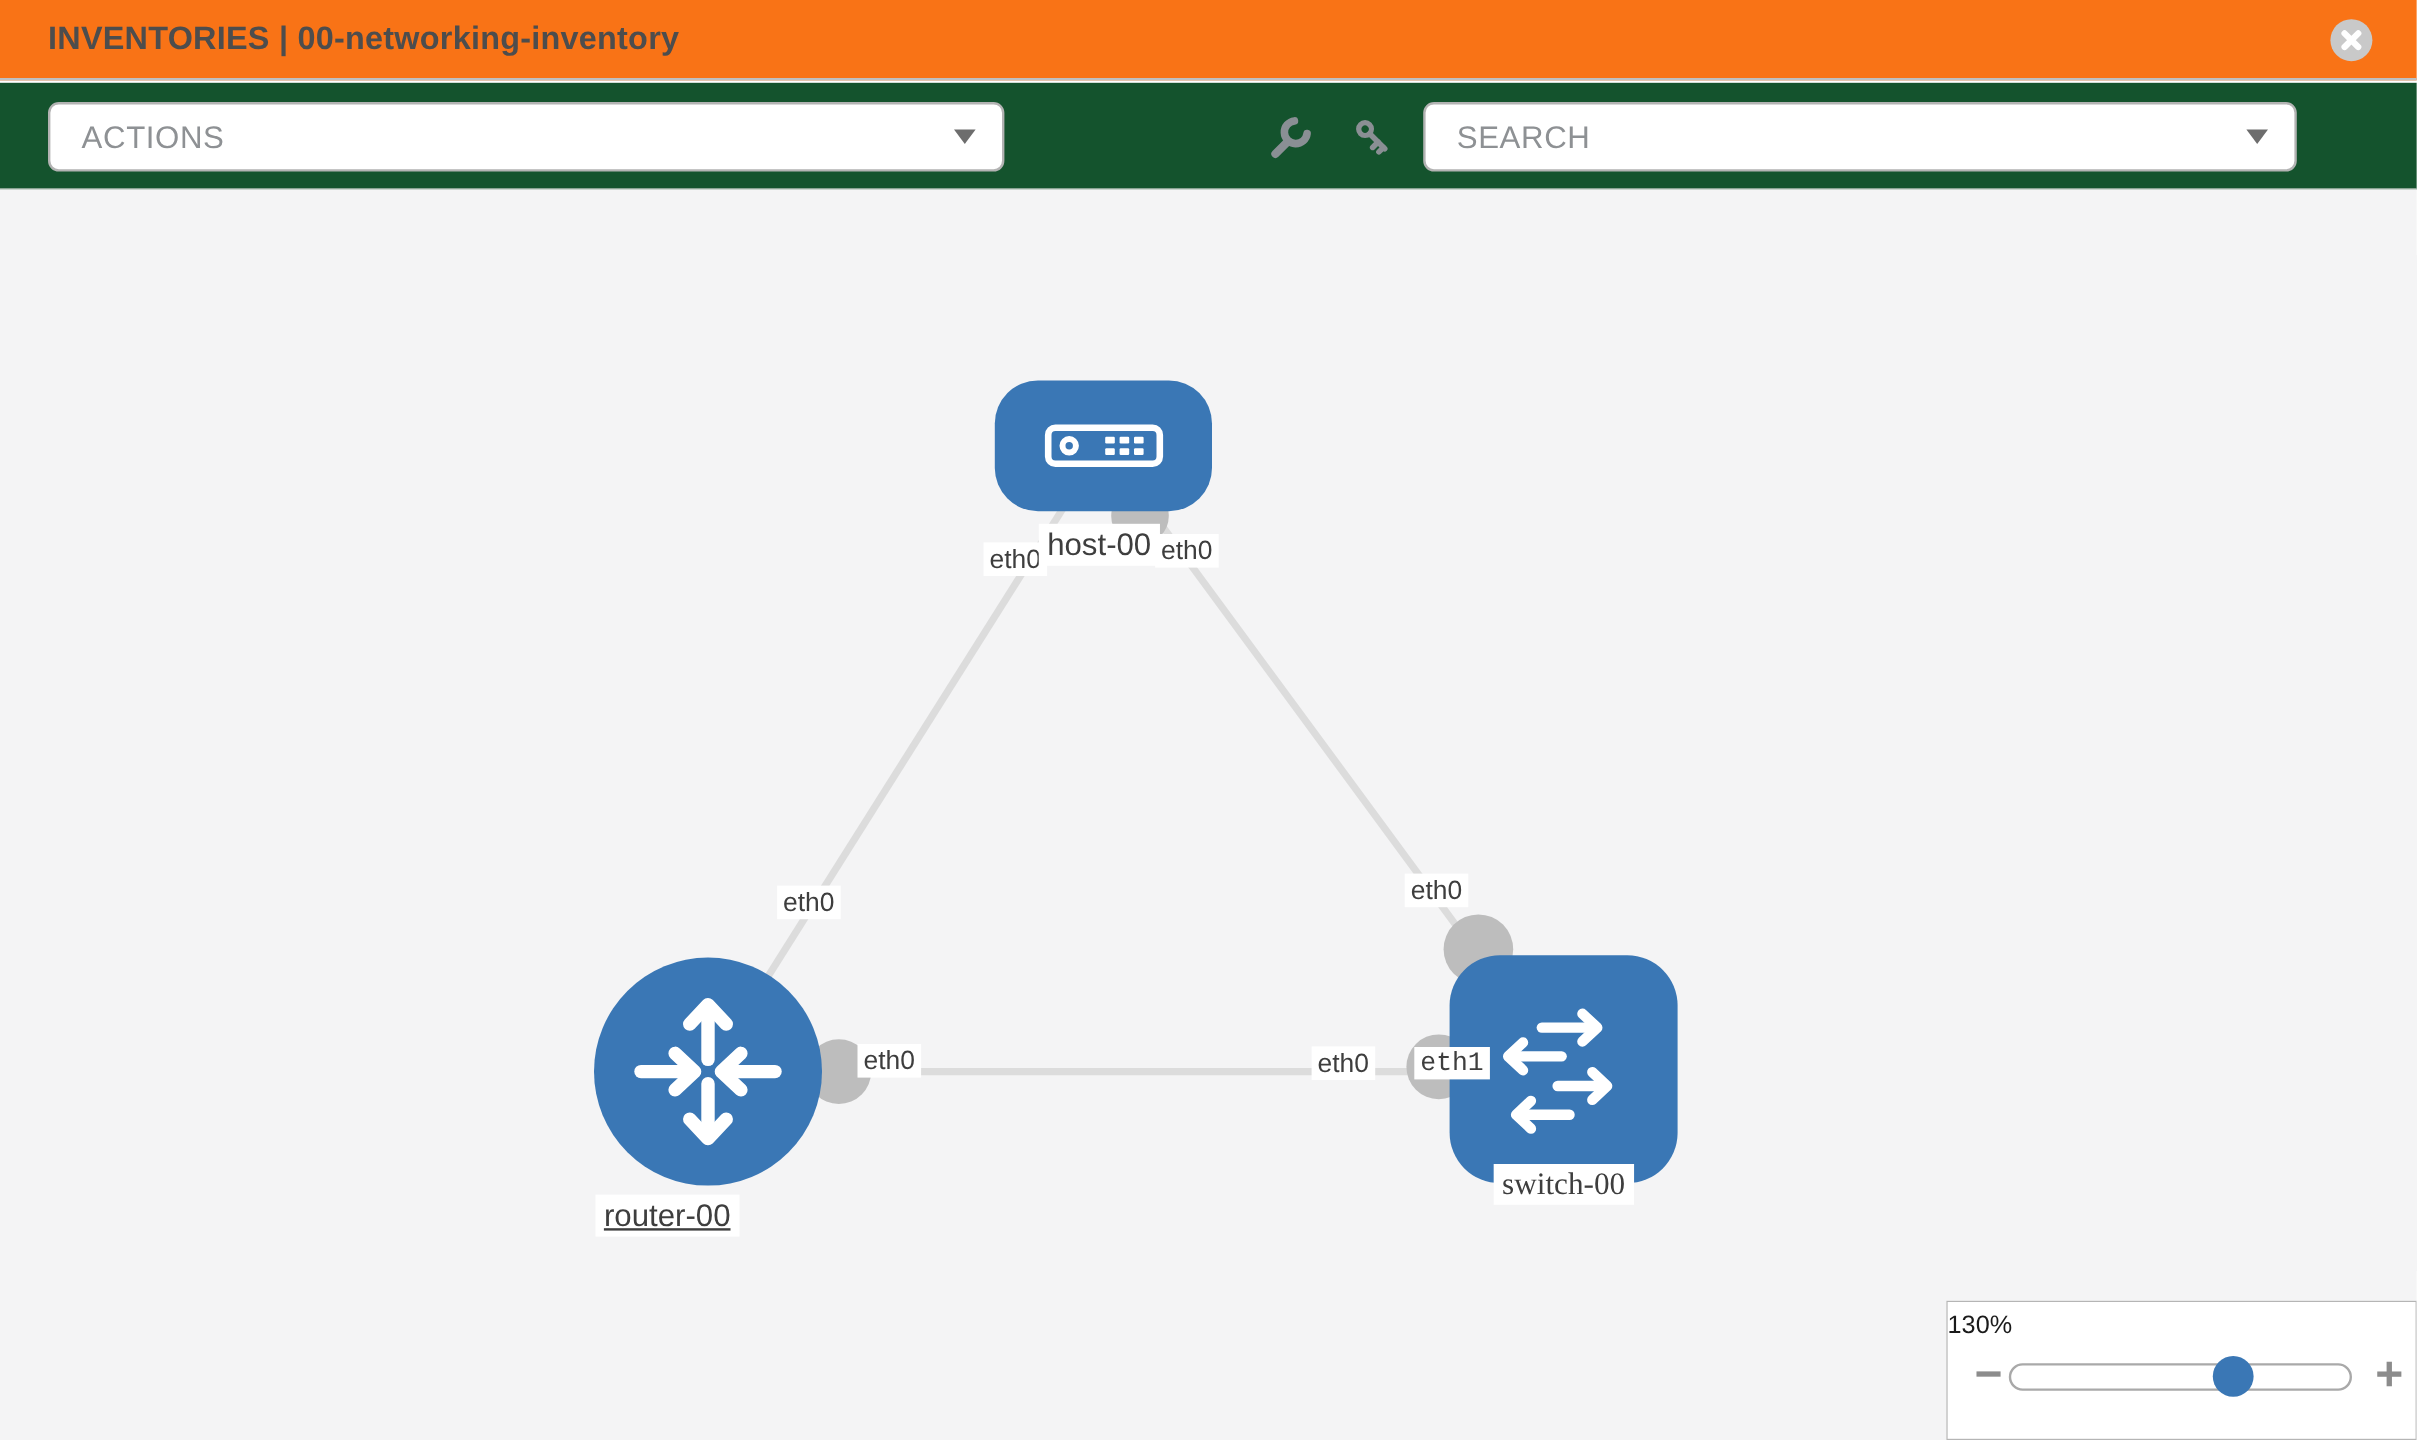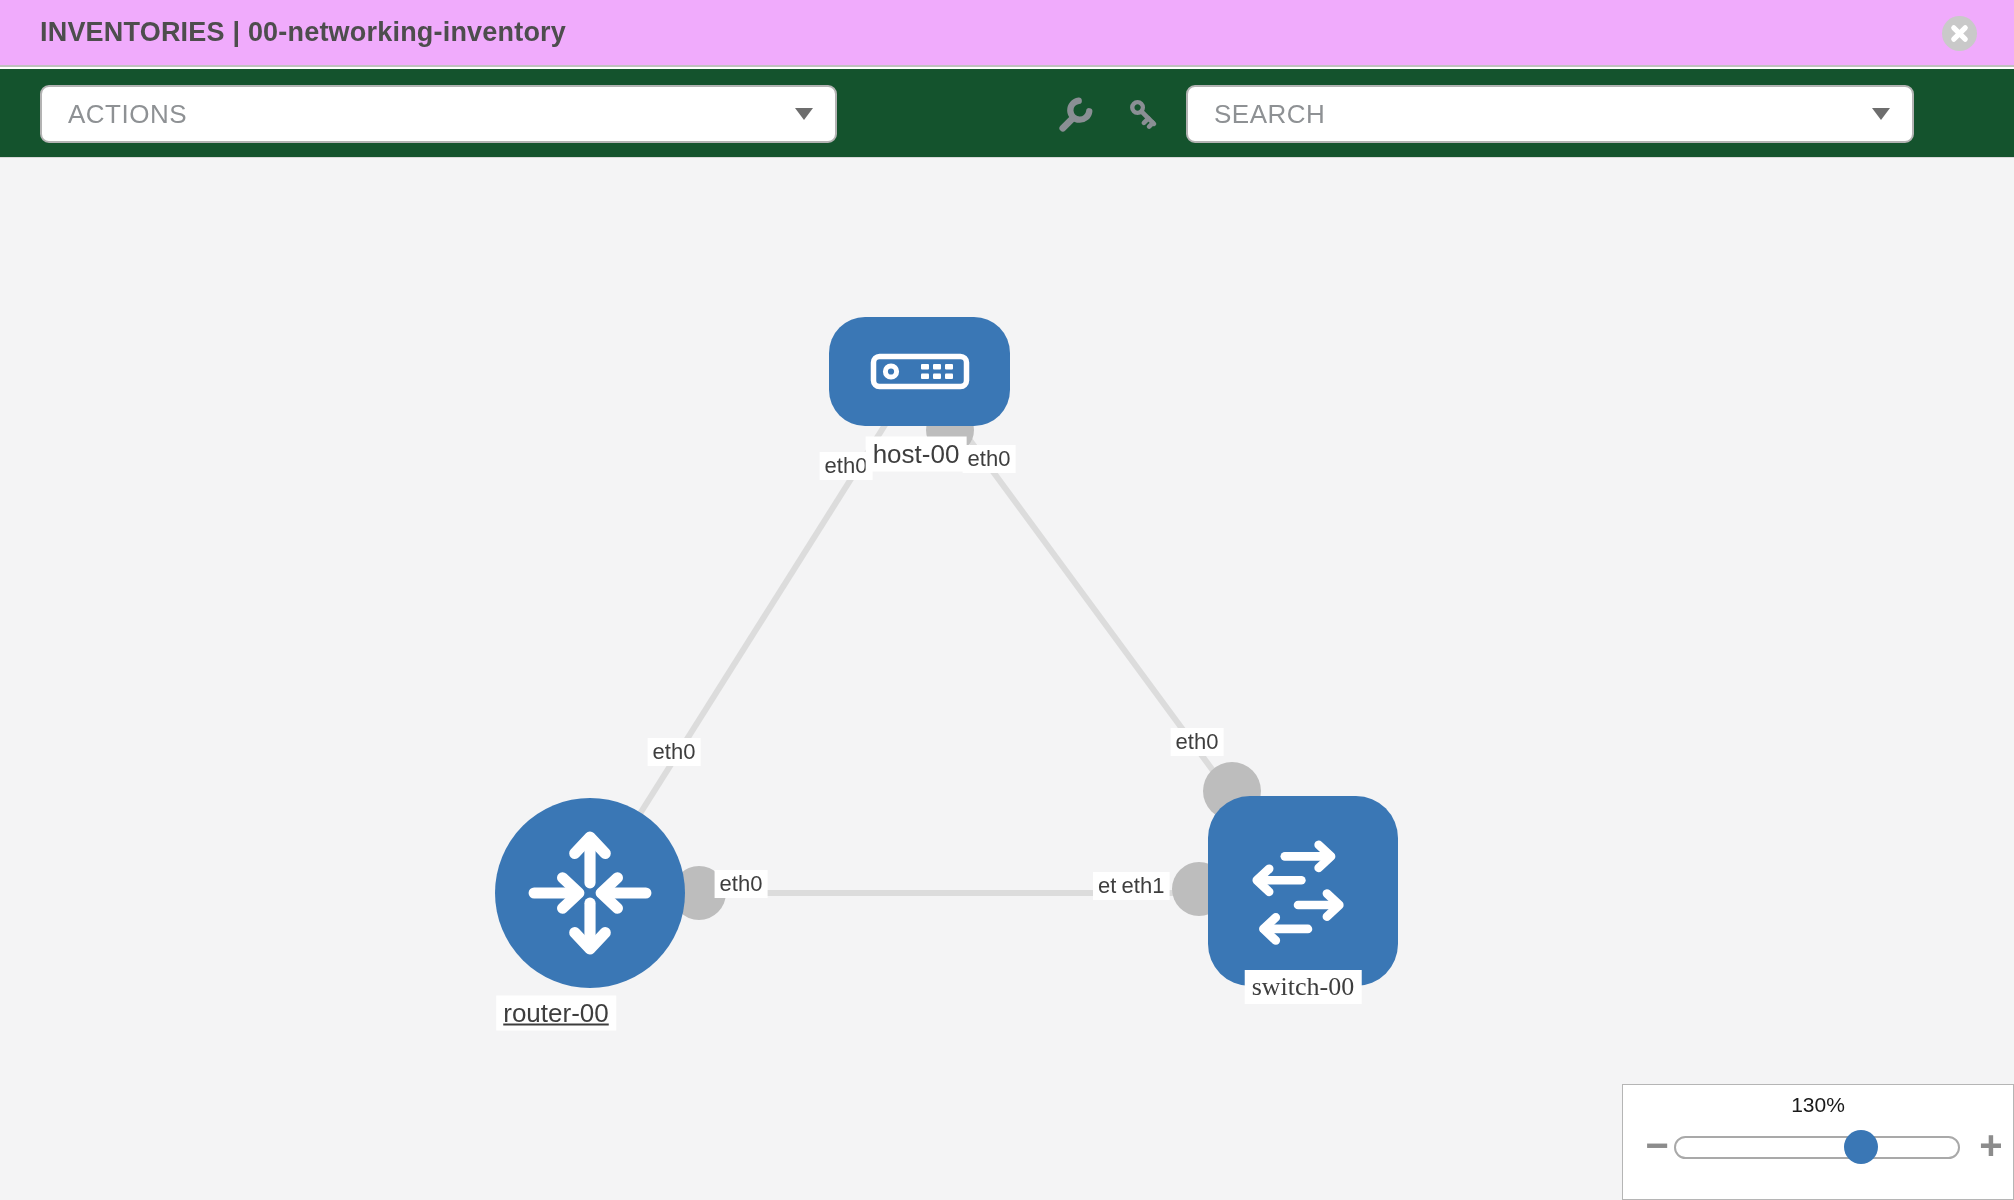--- a/index.html
+++ b/index.html
@@ -8,7 +8,7 @@
 
   
   .header { position:absolute; left:0; top:0; width:2014px; height:67px;
-            background:#f0abfc; border-bottom:2px solid #bfbfbf;
+            background:#f97316; border-bottom:2px solid #bfbfbf;
             display:flex; align-items:center; padding-left:40px; }
   .title { font-size:27px; font-weight:bold; color:#4d4d4d; letter-spacing:.2px; }
   .close-btn { position:absolute; right:37px; top:16px; width:35px; height:35px;

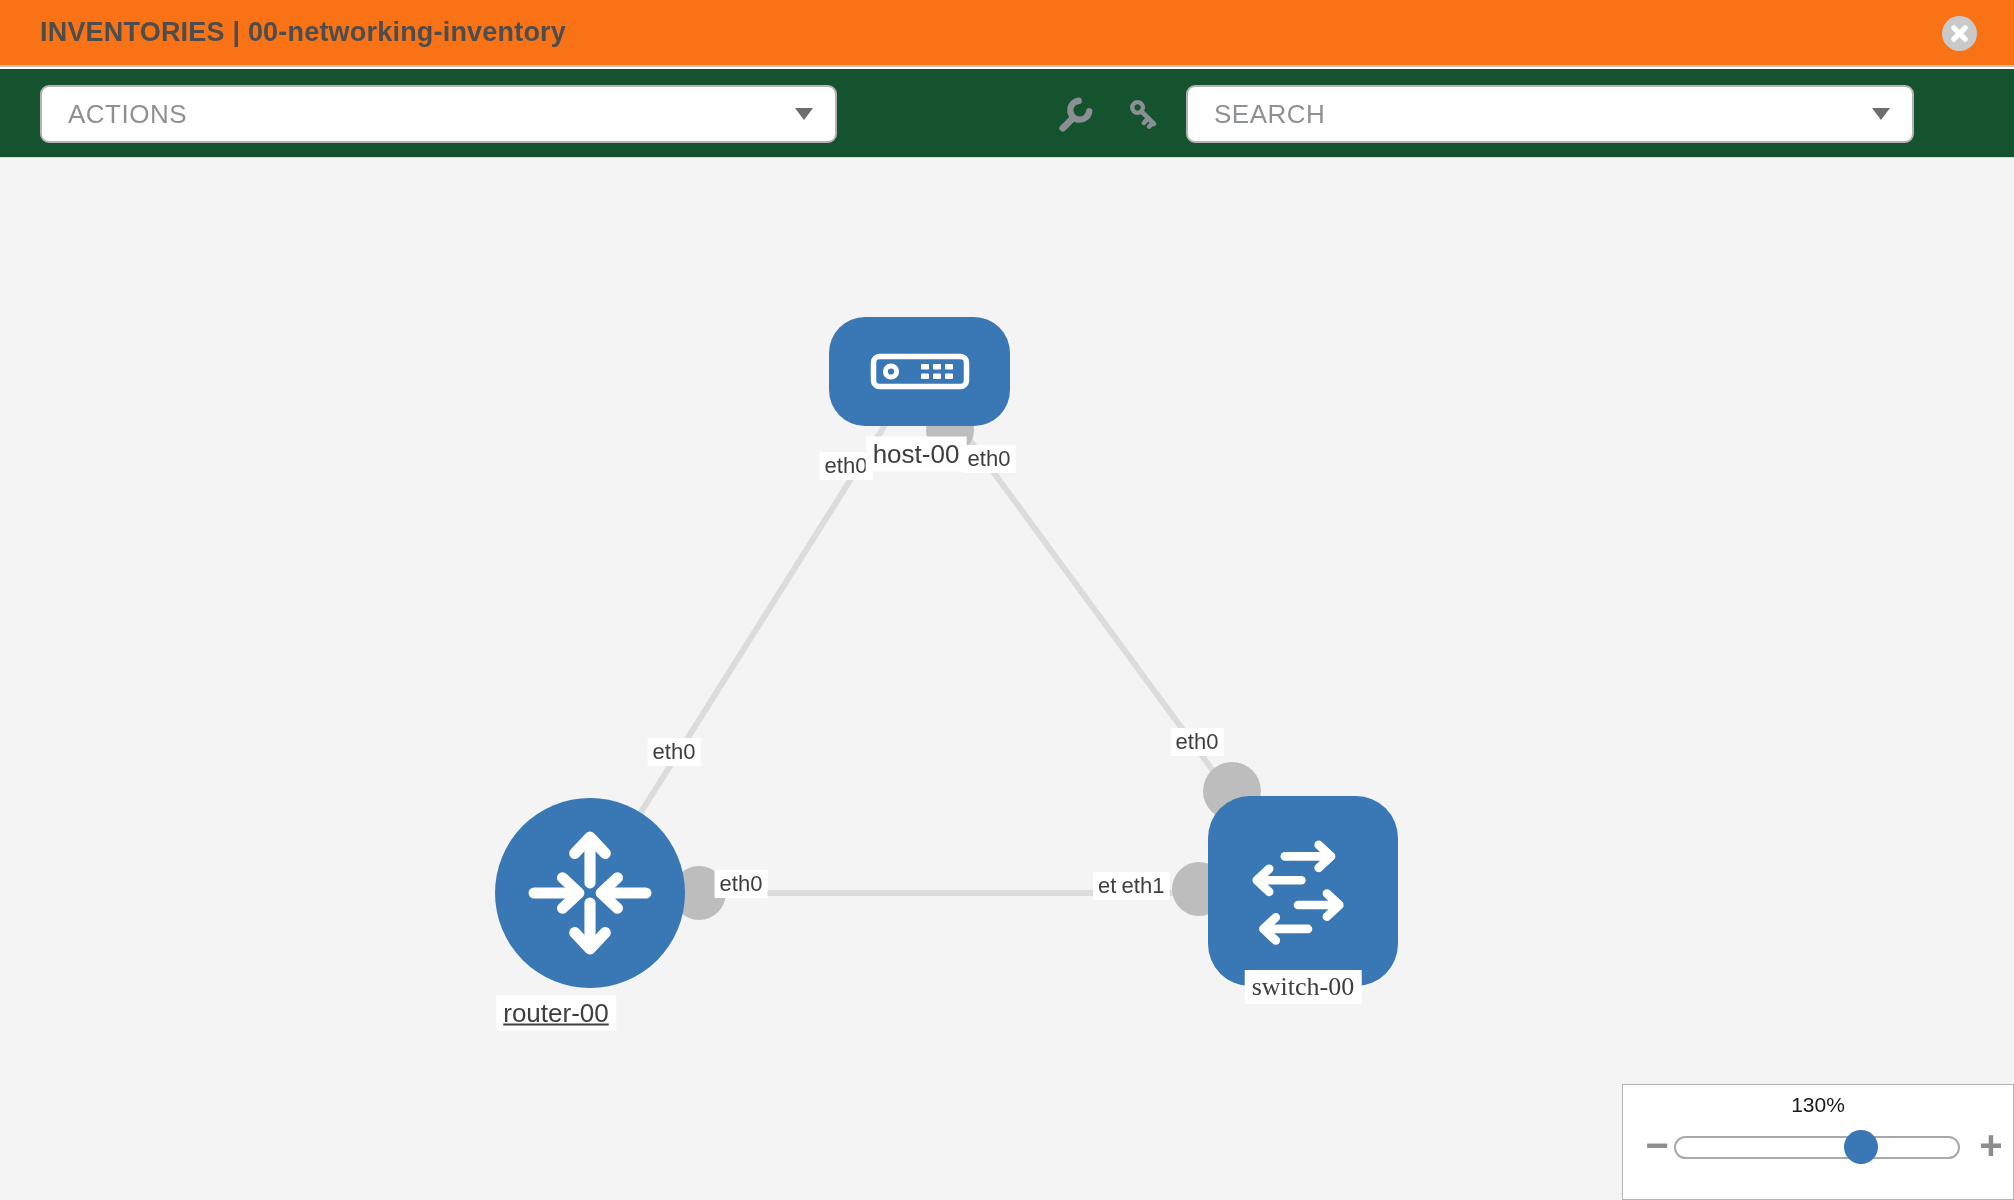--- a/index.html
+++ b/index.html
@@ -177,7 +177,7 @@
     <span class="nlabel iface-lbl" style="left:1197px; top:584px;">eth0</span>
     <span class="nlabel iface-lbl" style="left:741px; top:726px;">eth0</span>
     <span class="nlabel iface-lbl iface-back" style="left:1093px; top:728px;">eth0</span>
-    <span class="nlabel iface-lbl iface-front" style="left:1143px; top:728px;">eth1</span>
+    <span class="nlabel iface-lbl iface-front" style="left:1210px; top:728px;font-family:Liberation Mono, monospace;">eth1</span>
 
     <div class="zoom-panel">
       <div class="zoom-value">130%</div>

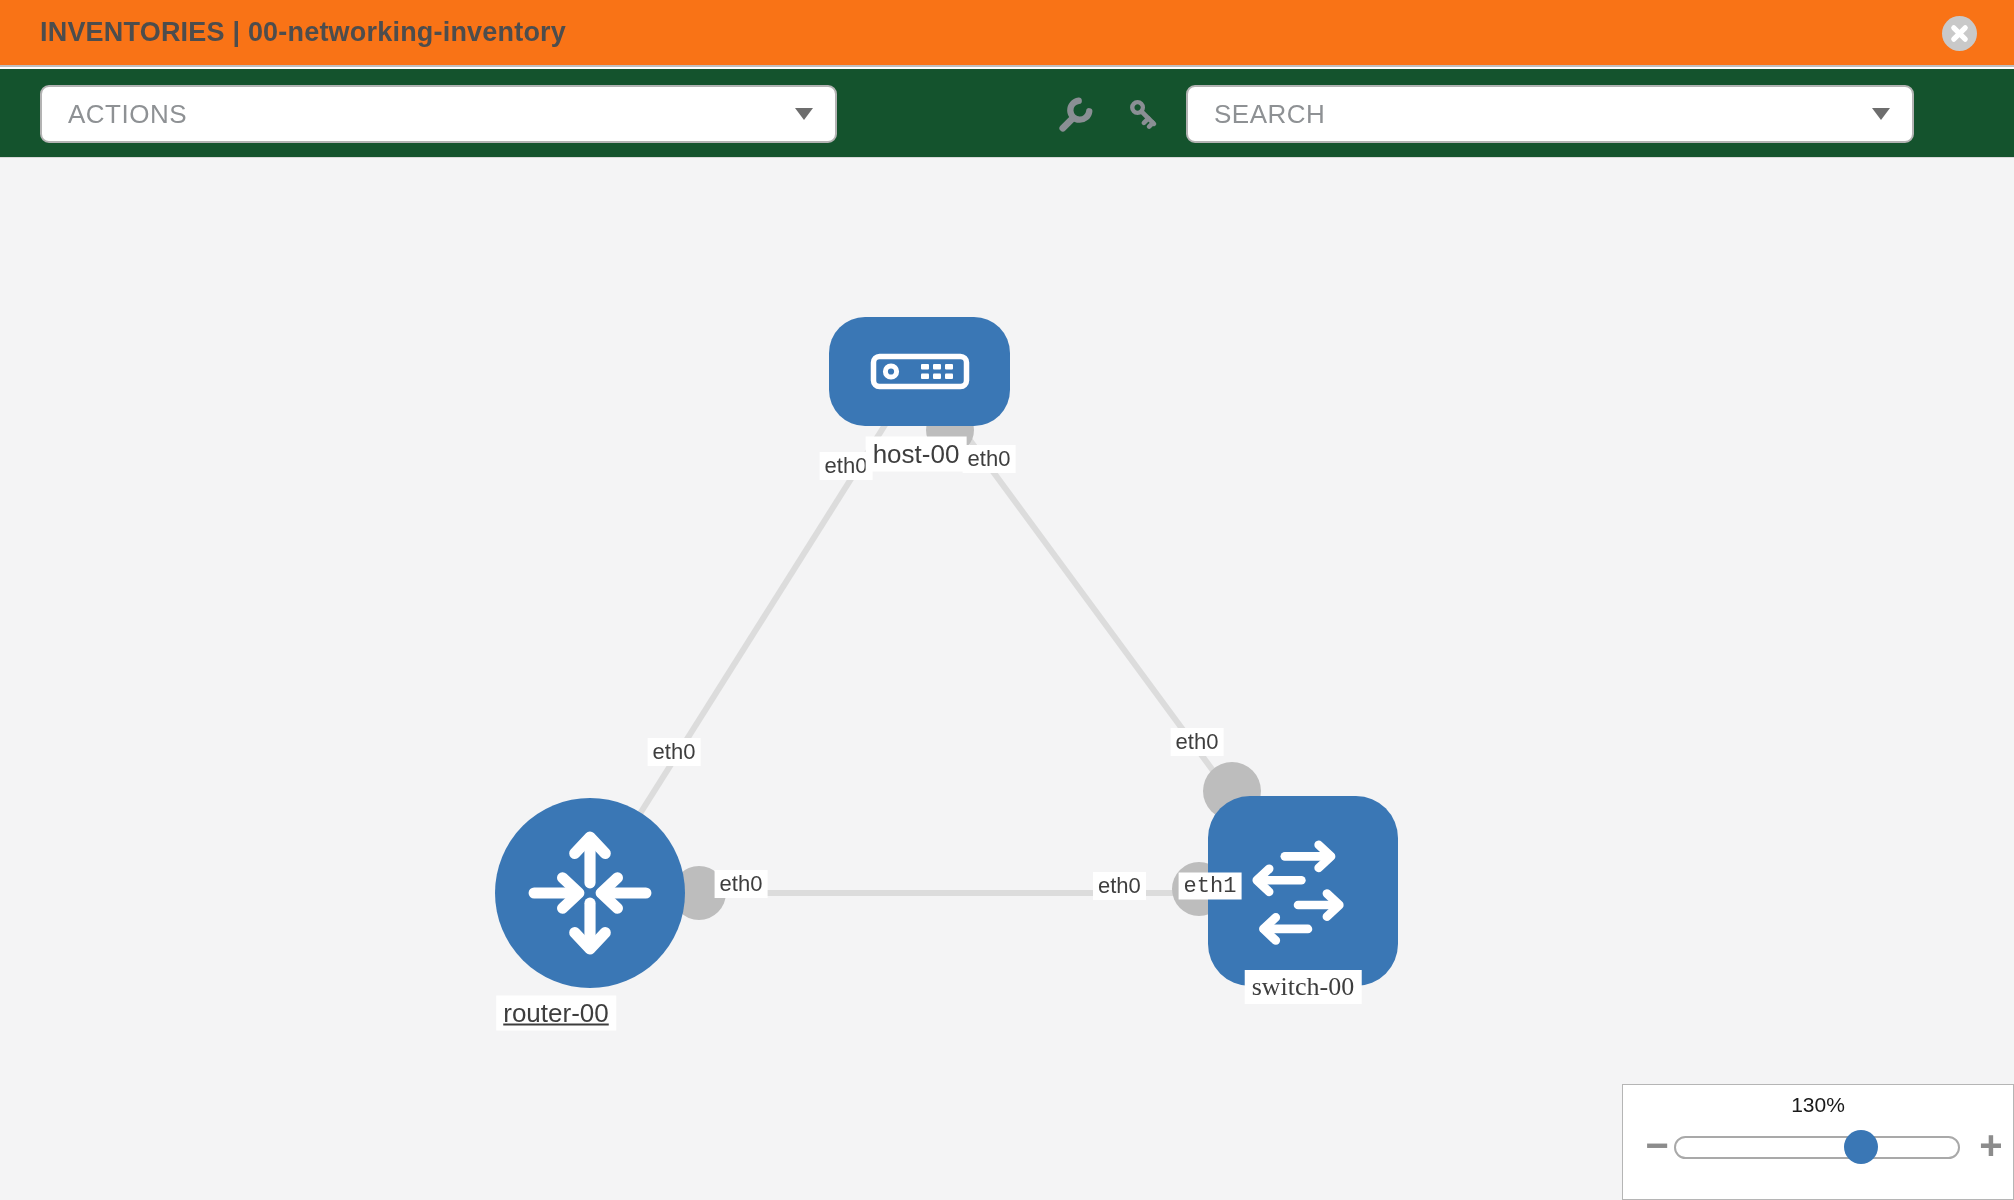--- a/index.html
+++ b/index.html
@@ -52,7 +52,7 @@
   
   .zoom-panel { position:absolute; left:1622px; top:926px; width:392px; height:116px;
                 background:#fff; border:1px solid #b5b5b5; z-index:6; }
-  .zoom-value { position:absolute; left:0; top:8px; width:100%; text-align:center;
+  .zoom-value { position:absolute; left:0; top:8px; width:100%; text-align:left;
                 font-size:21px; color:#1a1a1a; }
   .zoom-minus, .zoom-plus { position:absolute; top:40px; width:40px; height:44px;
                 font-size:40px; font-weight:bold; color:#8c8c8c; line-height:40px;

